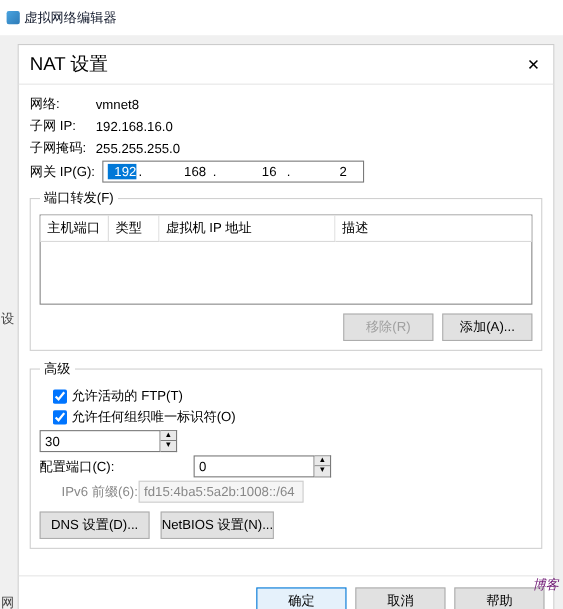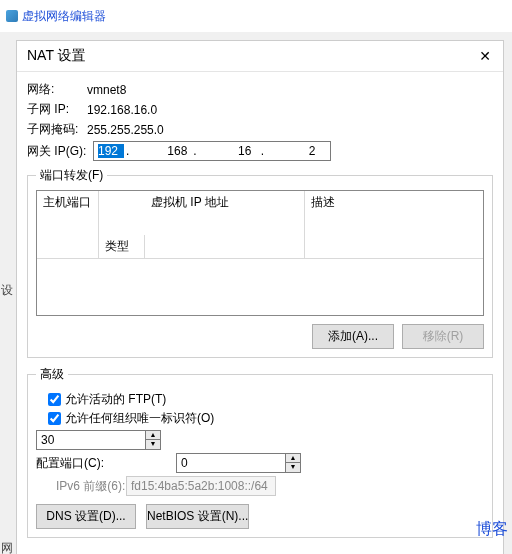--- a/index.html
+++ b/index.html
@@ -4,7 +4,7 @@
 <style>
 * { box-sizing: border-box; font-family: "Microsoft YaHei", "Segoe UI", sans-serif; font-size: 12px; }
 body { margin: 0; background: #fff; width: 512px; height: 554px; overflow: hidden; color: #000; }
-.app-title { display: flex; align-items: center; padding: 16px 6px; height: 18px; color: #1d4ed8; }
+.app-title { display: flex; align-items: center; padding: 16px 6px; height: 18px; color: #0f172a; }
 .app-title .ico { width: 12px; height: 12px; background: linear-gradient(135deg,#4aa3df,#2e7cb8); border-radius: 2px; margin-right: 4px; }
 .bg-panel { background: #f0f0f0; padding: 6px; height: 536px; }
 .dialog { background: #fff; border: 1px solid #ccc; margin: 2px 2px 0 10px; }

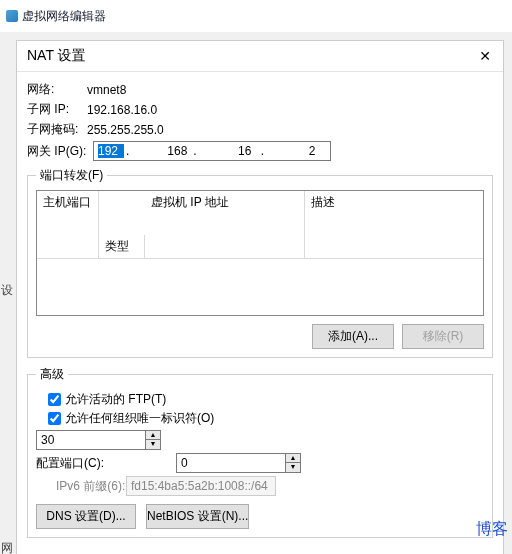--- a/index.html
+++ b/index.html
@@ -9,7 +9,7 @@
 .bg-panel { background: #f0f0f0; padding: 6px; height: 536px; }
 .dialog { background: #fff; border: 1px solid #ccc; margin: 2px 2px 0 10px; }
 .dlg-title { display: flex; align-items: center; justify-content: space-between; padding: 6px 10px; border-bottom: 1px solid #e5e5e5; }
-.dlg-title span { font-size: 14px; text-align: center; }
+.dlg-title span { font-size: 17px; text-align: center; }
 .close { width: 16px; height: 16px; display: flex; align-items: center; justify-content: center; cursor: pointer; font-size: 14px; }
 .body { padding: 6px 10px 10px 10px; }
 .row { display: flex; align-items: center; margin: 3px 0; }

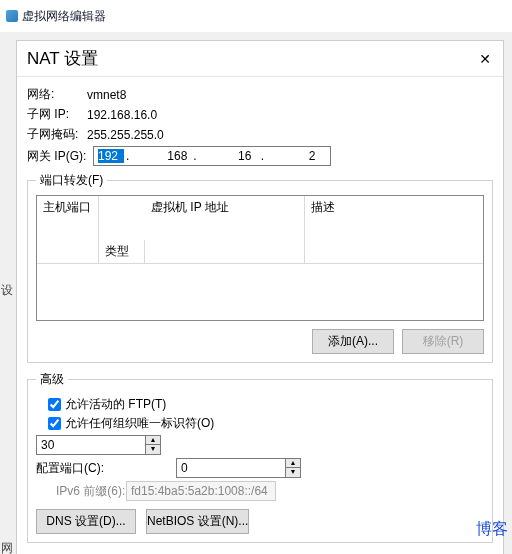--- a/index.html
+++ b/index.html
@@ -16,7 +16,7 @@
 .lbl { width: 60px; }
 .ip-box { border: 1px solid #7a7a7a; padding: 2px 4px; display: flex; align-items: center; background: #fff; }
 .ip-box input { border: none; width: 28px; text-align: center; outline: none; padding: 0; margin-left: 32px; }
-.ip-box .sel { background: #0078d7; color: #fff; width: 26px; display: inline-block; text-align: left; }
+.ip-box .sel { background: #0078d7; color: #fff; width: 26px; display: inline-block; text-align: right; }
 .ip-box .dot { padding: 0 2px; }
 fieldset { border: 1px solid #d0d0d0; margin: 6px 0 8px 0; padding: 6px 8px 8px 8px; }
 legend { padding: 0 4px; }

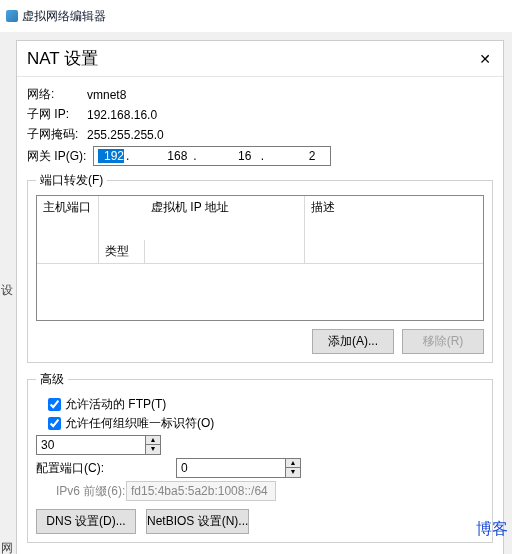--- a/index.html
+++ b/index.html
@@ -23,7 +23,7 @@
 .table { border: 1px solid #888; background: #fff; }
 .thead { display: flex; background: #fff; }
 .thead div { border-right: 1px solid #d9d9d9; border-bottom: 1px solid #d9d9d9; padding: 3px 6px; background: #fff; }
-.thead .c1 { width: 62px; font-family: Liberation Serif, serif; } .thead .c2 { width: 46px; margin-top: 44px; } .thead .c3 { width: 160px; } .thead .c4 { flex: 1; border-right: none; }
+.thead .c1 { width: 62px; font-family: Liberation Serif, serif; } .thead .c2 { width: 46px; } .thead .c3 { width: 160px; } .thead .c4 { flex: 1; border-right: none; }
 .tbody { height: 56px; }
 .btn-row { display: flex; justify-content: flex-end; gap: 8px; margin-top: 8px; }
 button { background: #e1e1e1; border: 1px solid #adadad; padding: 3px 0; min-width: 82px; cursor: pointer; }

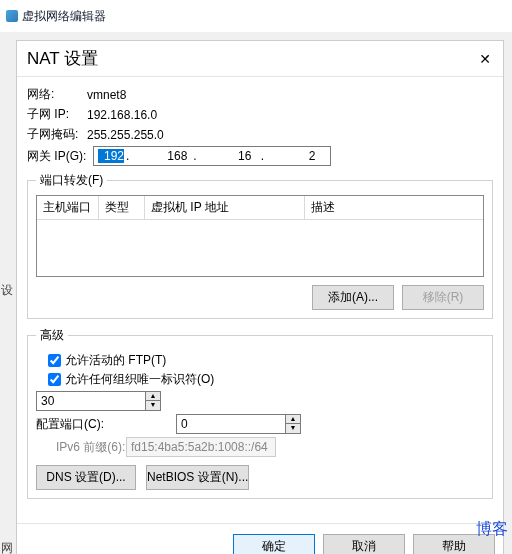--- a/index.html
+++ b/index.html
@@ -96,8 +96,8 @@
           <div class="tbody"></div>
         </div>
         <div class="btn-row">
+          <button disabled="">移除(R)</button>
           <button>添加(A)...</button>
-          <button disabled="">移除(R)</button>
         </div>
       </fieldset>
 

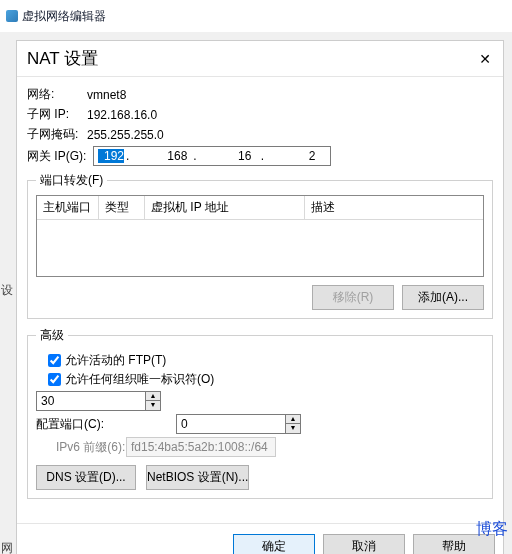--- a/index.html
+++ b/index.html
@@ -42,7 +42,7 @@
 .footer { display: flex; justify-content: flex-end; gap: 8px; padding: 10px 8px; border-top: 1px solid #e5e5e5; margin-top: 6px; }
 .outer-left { position: absolute; left: 1px; top: 282px; color: #444; }
 .outer-bot { position: absolute; left: 1px; top: 540px; color: #444; }
-.wm { position: absolute; right: 4px; bottom: 14px; color: #1d4ed8; font-size: 16px; pointer-events: none; }
+.wm { position: absolute; right: 4px; bottom: 14px; color: #701a75; font-size: 12px; pointer-events: none; font-style: italic; }
 </style>
 </head>
 <body>

